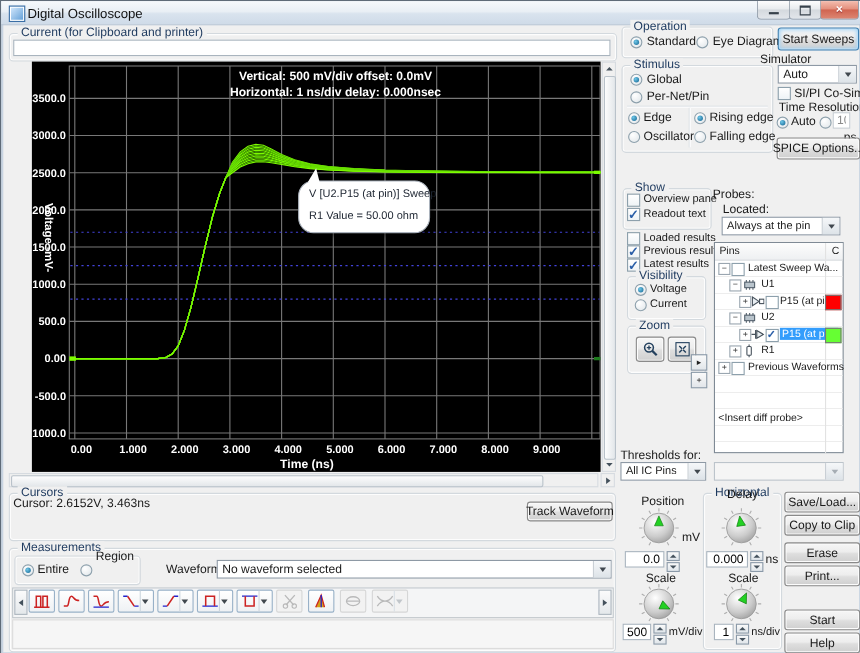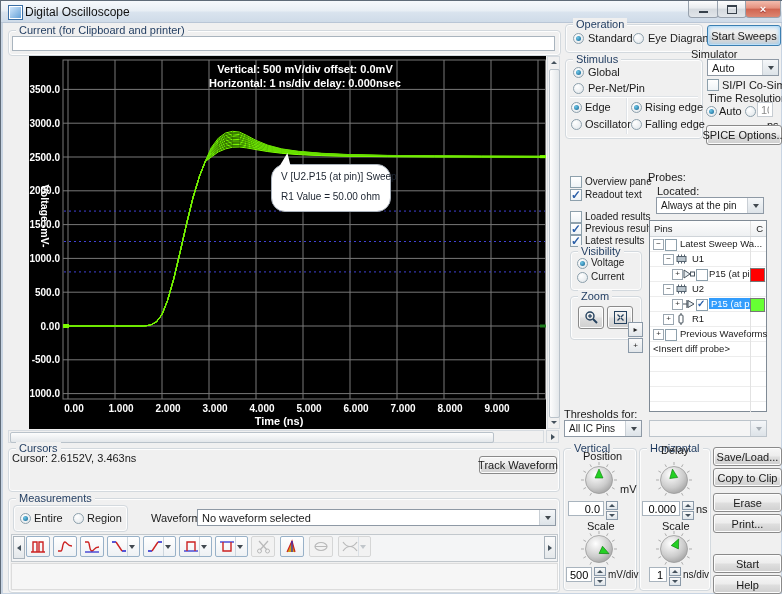--- a/index.html
+++ b/index.html
@@ -252,6 +252,9 @@
       <span>SPICE Options...</span>
     </div>
 
+  <div class="grp" style="left:565px;top:170px;width:79px;height:36px;">
+    <span class="glab">Show</span>
+  </div>
   <span class="cb" style="left:569px;top:175px;"></span>
   <span class="wlab" style="left:584px;top:175px;font-size:10px;">Overview pane</span>
   <span class="cb on" style="left:569px;top:188px;"></span>

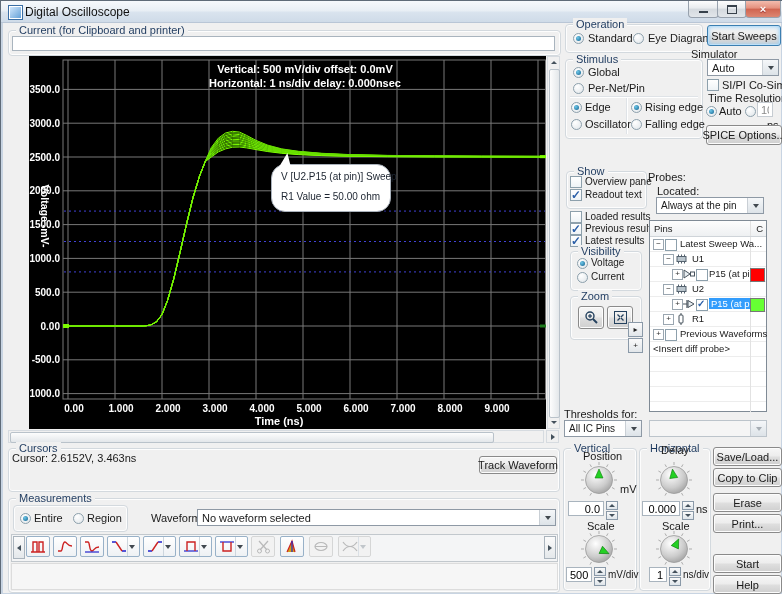--- a/index.html
+++ b/index.html
@@ -377,7 +377,7 @@
         <span class="tlab" style="left:30px;">Previous Waveforms</span>
       </div>
       <div class="trow" style="top:105px;">
-        <span class="tlab" style="left:3px;">&lt;Insert diff probe&gt;</span>
+        <span class="tlab" style="left:3px;margin-top:32px;">&lt;Insert diff probe&gt;</span>
       </div>
     </div>
   </div>

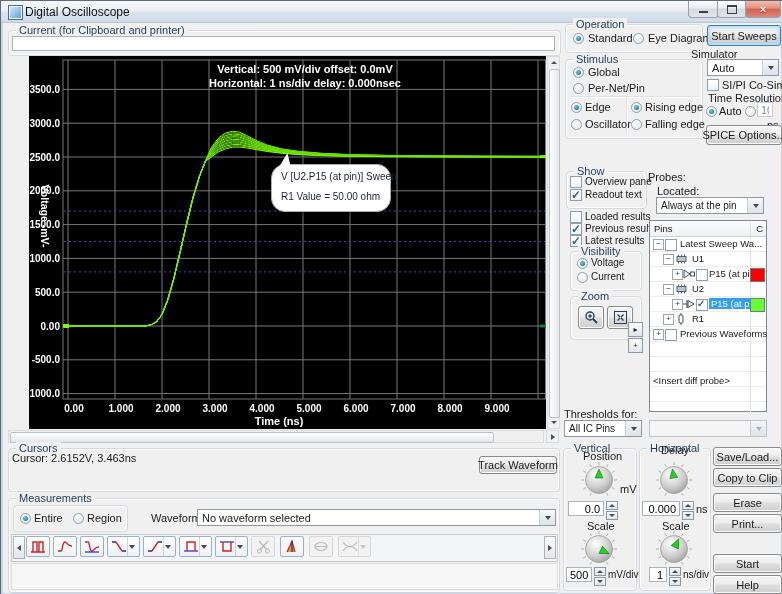--- a/index.html
+++ b/index.html
@@ -509,9 +509,6 @@
   </div>
   <div id="results"></div>
 
-  <div class="grp" style="left:562px;top:447px;width:72px;height:141px;">
-    <span class="glab">Vertical</span>
-  </div>
   <span class="wlab" style="left:582px;top:449px;">Position</span>
   <span class="knob" style="left:578px;top:459px;"><svg width="40" height="40" viewBox="-20 -20 40 40">
     <defs>

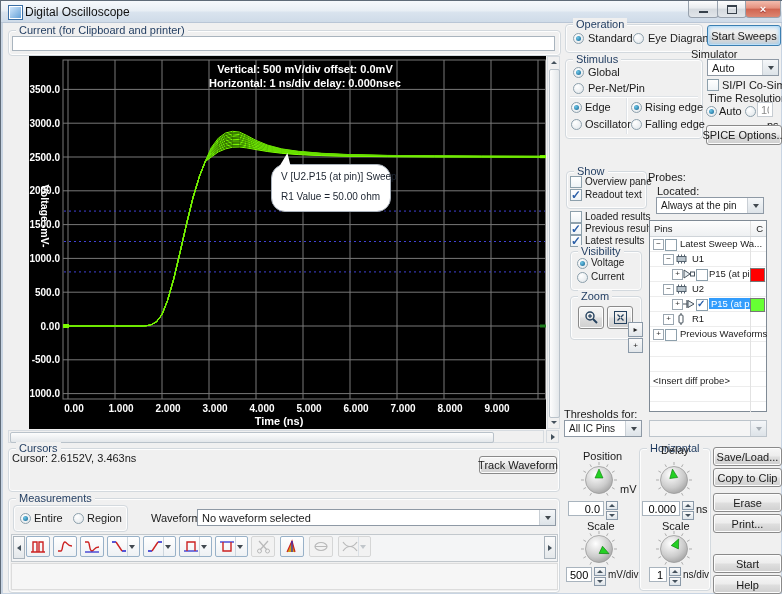--- a/index.html
+++ b/index.html
@@ -411,7 +411,7 @@
   <span class="rad on" style="left:19px;top:512px;"></span>
   <span class="wlab" style="left:33px;top:511px;">Entire</span>
   <span class="rad" style="left:72px;top:512px;"></span>
-  <span class="wlab" style="left:86px;top:511px;">Region</span>
+  <span class="wlab" style="left:86px;top:499px;">Region</span>
   <span class="wlab" style="left:150px;top:511px;">Waveform:</span>
   <div class="combo" style="left:196px;top:508px;width:359px;height:17px;">
     <span class="cval">No waveform selected</span>

